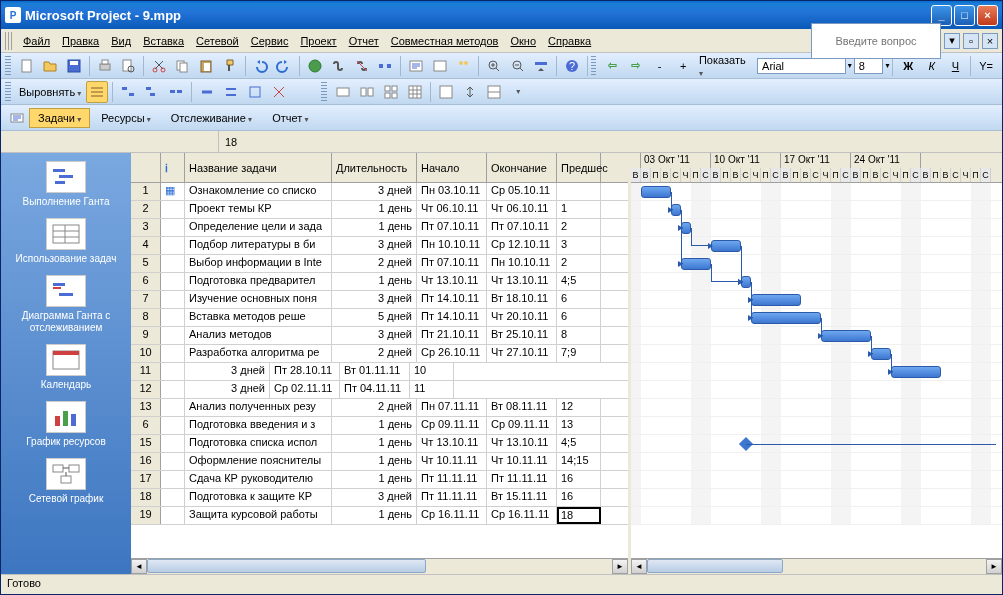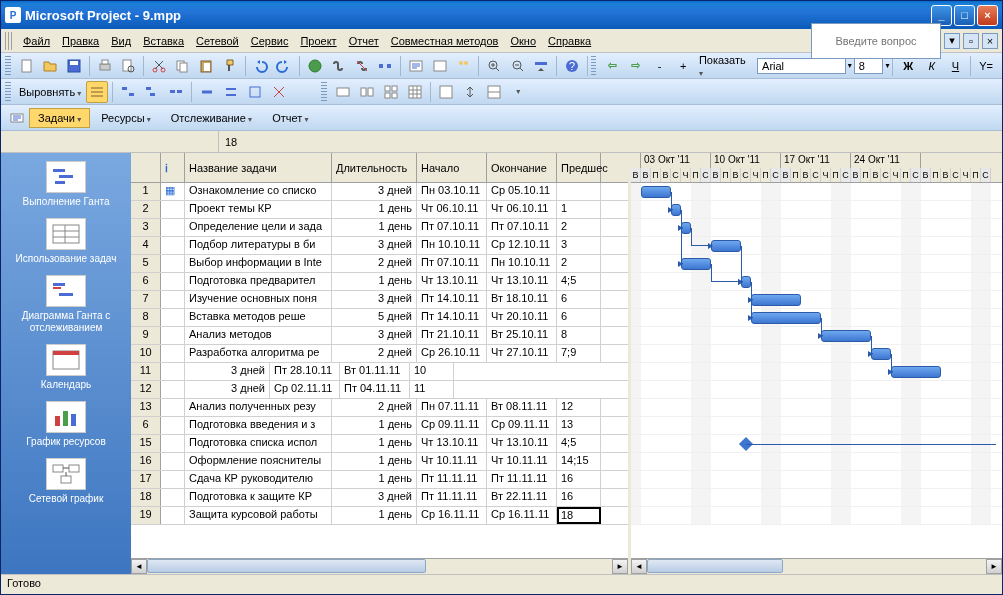--- a/index.html
+++ b/index.html
@@ -606,7 +606,7 @@
     <div class="gc c-name">Подготовка к защите КР</div>
     <div class="gc c-dur">3 дней</div>
     <div class="gc c-start">Пт 11.11.11</div>
-    <div class="gc c-end">Вт 22.11.11</div>
+    <div class="gc c-end">Вт 15.11.11</div>
     <div class="gc c-pred">16</div>
               </div>
               <div class="grow">

